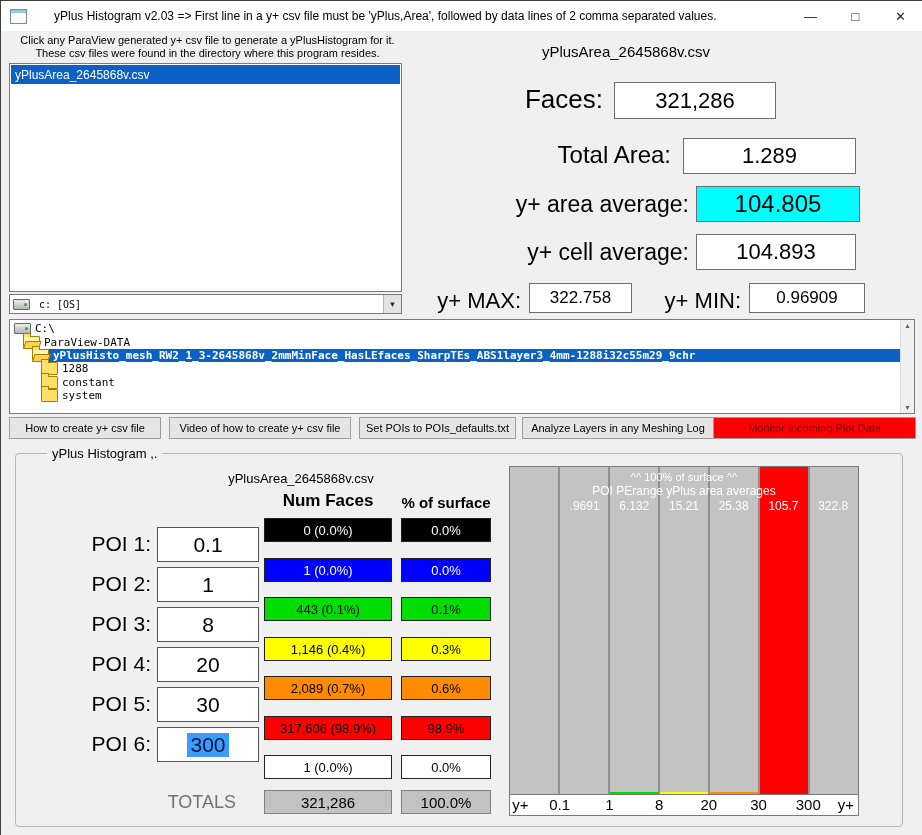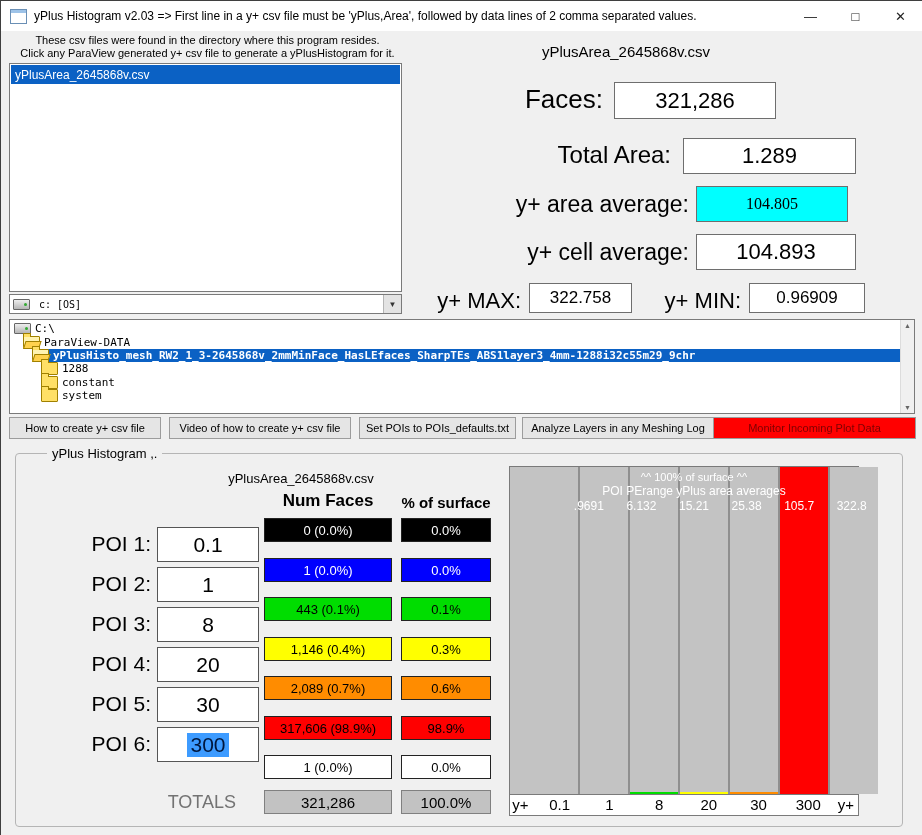--- a/index.html
+++ b/index.html
@@ -8,7 +8,7 @@
   .abs{position:absolute;box-sizing:border-box;}
 
   
-  #titlebar{left:0;top:0;width:100%;height:30px;background:#ffffff;display:flex;align-items:center;}
+  #titlebar{left:0;top:0;width:100%;height:30px;background:#ffffff;display:flex;align-items:center;gap:20px;}
   #app-icon{width:15px;height:13px;margin-left:9px;border:1px solid #6a8fb5;background:#fff;position:relative;flex:none;}
   #app-icon::before{content:'';position:absolute;left:0;top:0;right:0;height:3px;background:#9ec3e8;}
   #title-text{font-size:12px;margin-left:7px;color:#000;white-space:nowrap;}

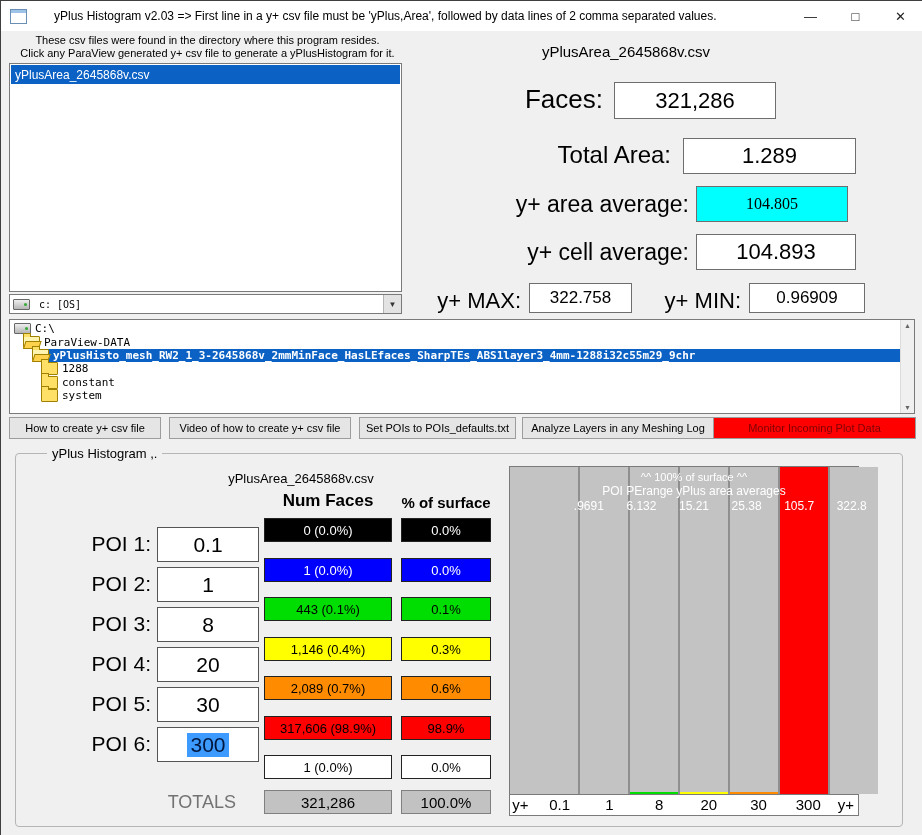--- a/index.html
+++ b/index.html
@@ -103,8 +103,8 @@
   </div>
 
   <div id="instructions" class="abs">
+    <div>Click any ParaView generated y+ csv file to generate a yPlusHistogram for it.</div>
     <div>These csv files were found in the directory where this program resides.</div>
-    <div>Click any ParaView generated y+ csv file to generate a yPlusHistogram for it.</div>
   </div>
 
   <div id="listbox" class="abs">

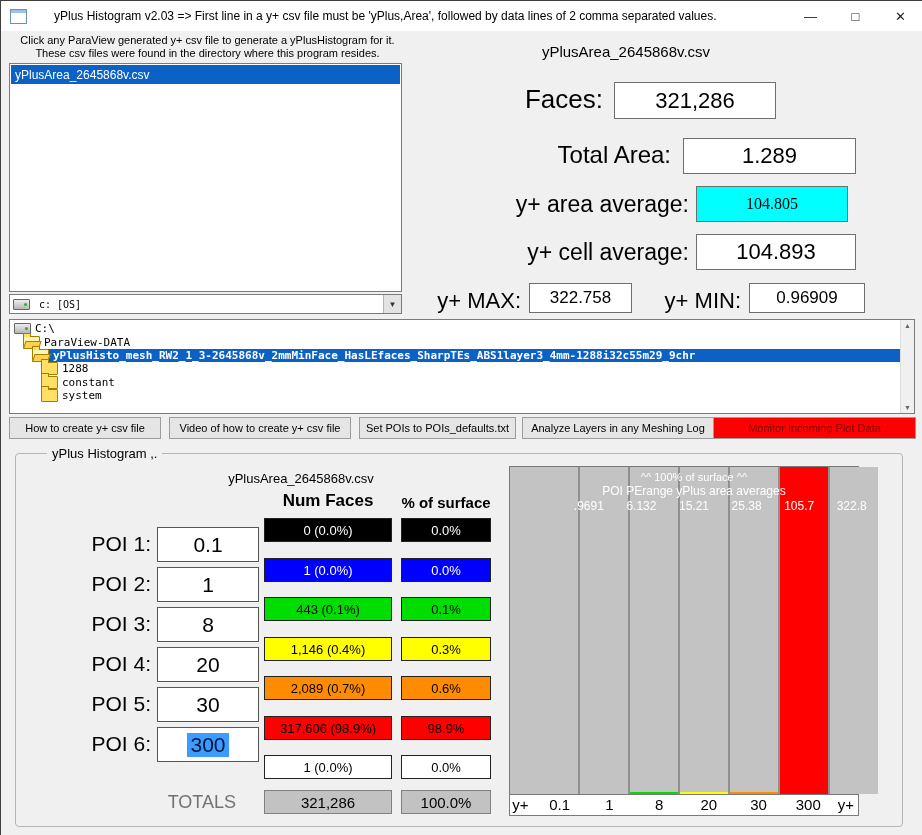--- a/index.html
+++ b/index.html
@@ -33,7 +33,7 @@
   #ta-lbl{left:400px;top:140px;width:270px;font-size:24px;}
   #ta-box{left:682px;top:137px;width:173px;height:36px;}
   #yaa-lbl{left:400px;top:190px;width:288px;font-size:23px;}
-  #yaa-box{left:695px;top:185px;width:152px;height:36px;background:#00ffff;font-size:16px;font-family:Liberation Serif, serif;}
+  #yaa-box{left:695px;top:185px;width:164px;height:36px;background:#00ffff;font-size:24px;}
   #yca-lbl{left:400px;top:238px;width:288px;font-size:23px;}
   #yca-box{left:695px;top:233px;width:160px;height:36px;}
   #ymax-lbl{left:390px;top:287px;width:130px;font-size:22px;}

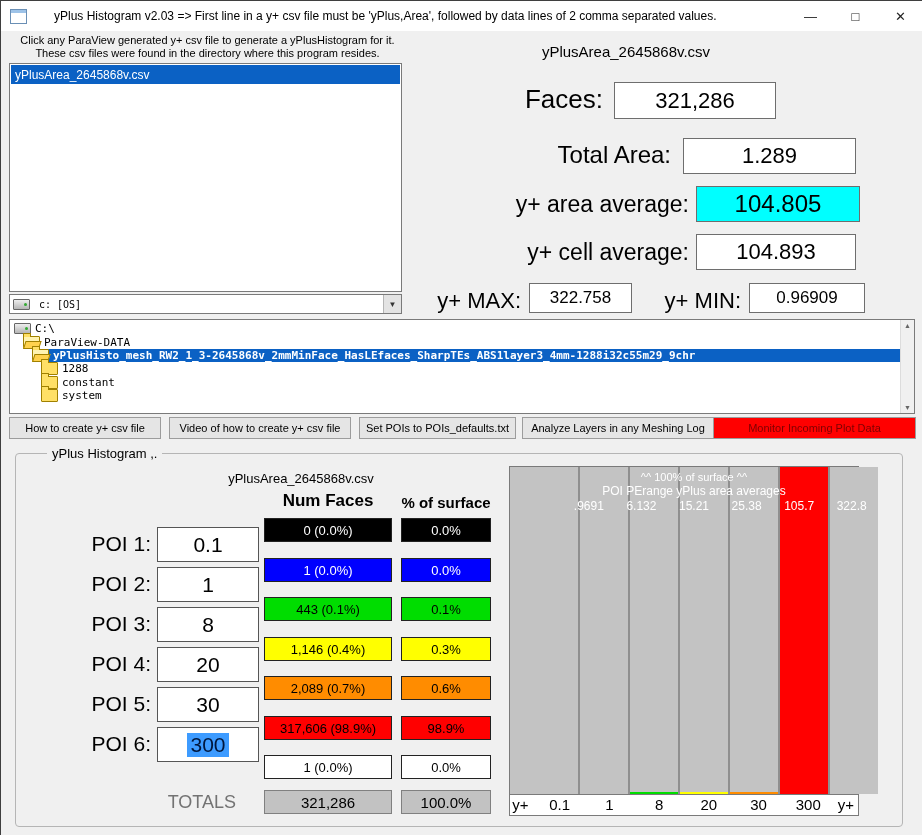--- a/index.html
+++ b/index.html
@@ -77,7 +77,7 @@
 
   
   #chart{left:508px;top:465px;width:350px;height:350px;border:1px solid #7a7a7a;background:#fff;}
-  #plot{position:relative;width:100%;height:327px;background:#c3c3c3;display:flex;overflow:hidden;padding-left:20px;}
+  #plot{position:relative;width:100%;height:327px;background:#c3c3c3;display:flex;overflow:hidden;}
   .chart-col{flex:1;position:relative;}
   .chart-col.divided{border-left:2px solid #8f8f8f;}
   .chart-bar{position:absolute;left:0;right:0;bottom:0;}

